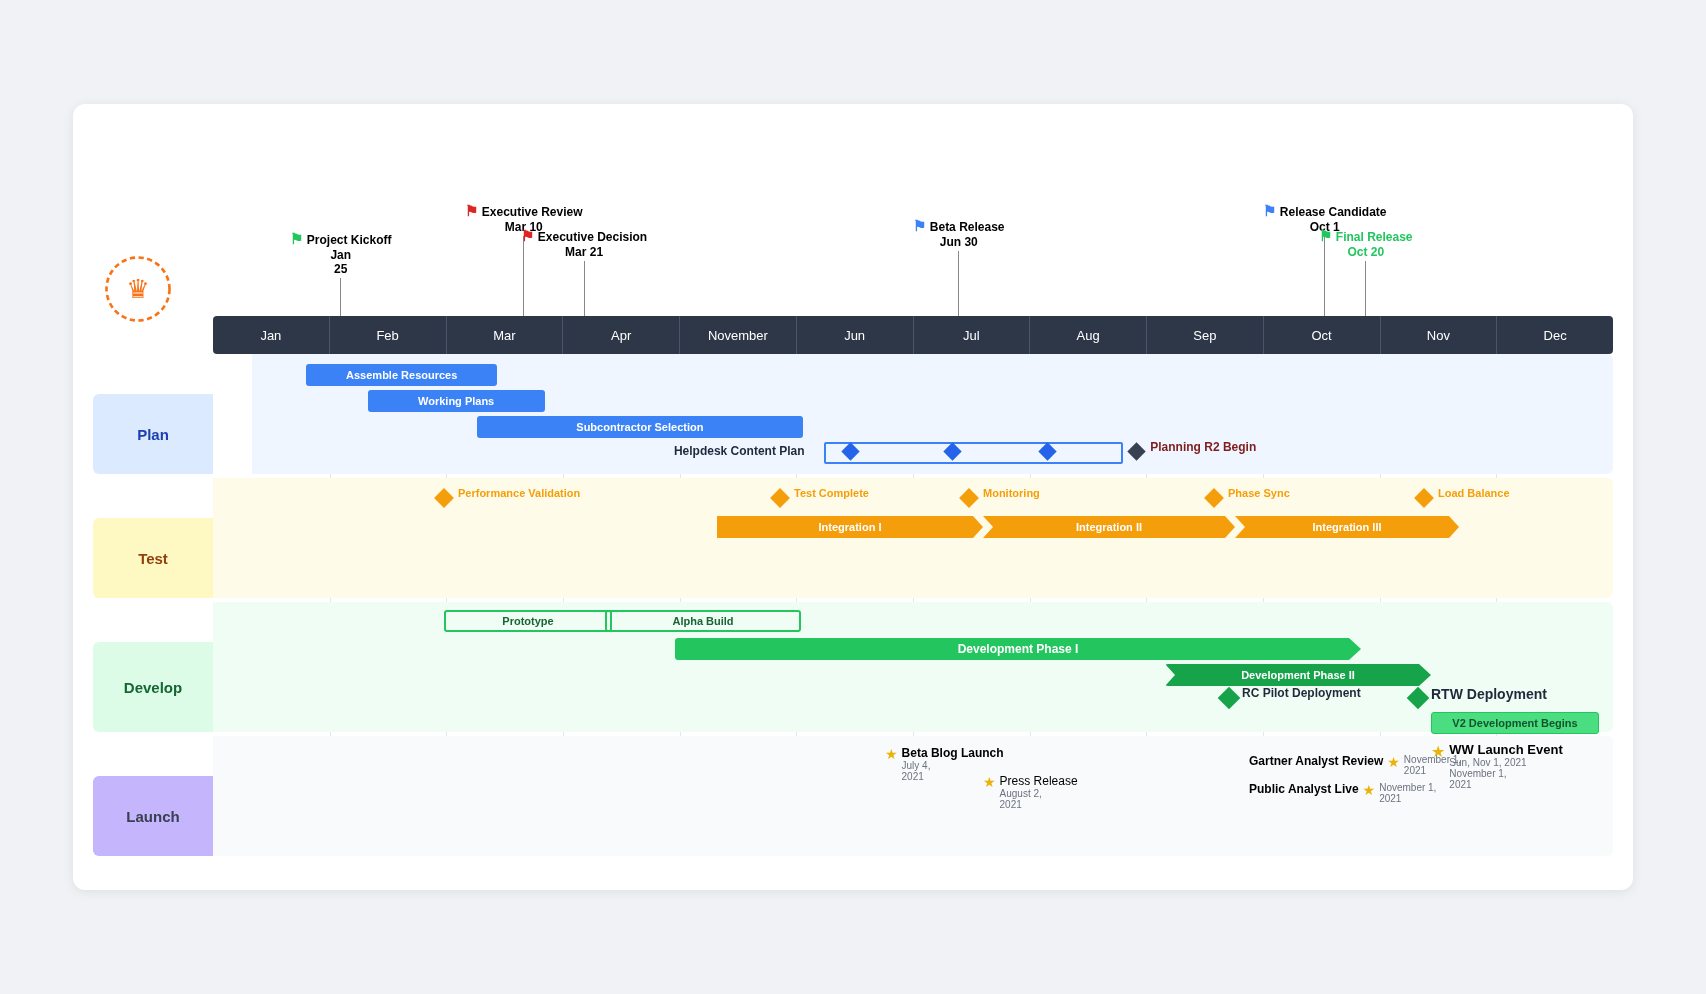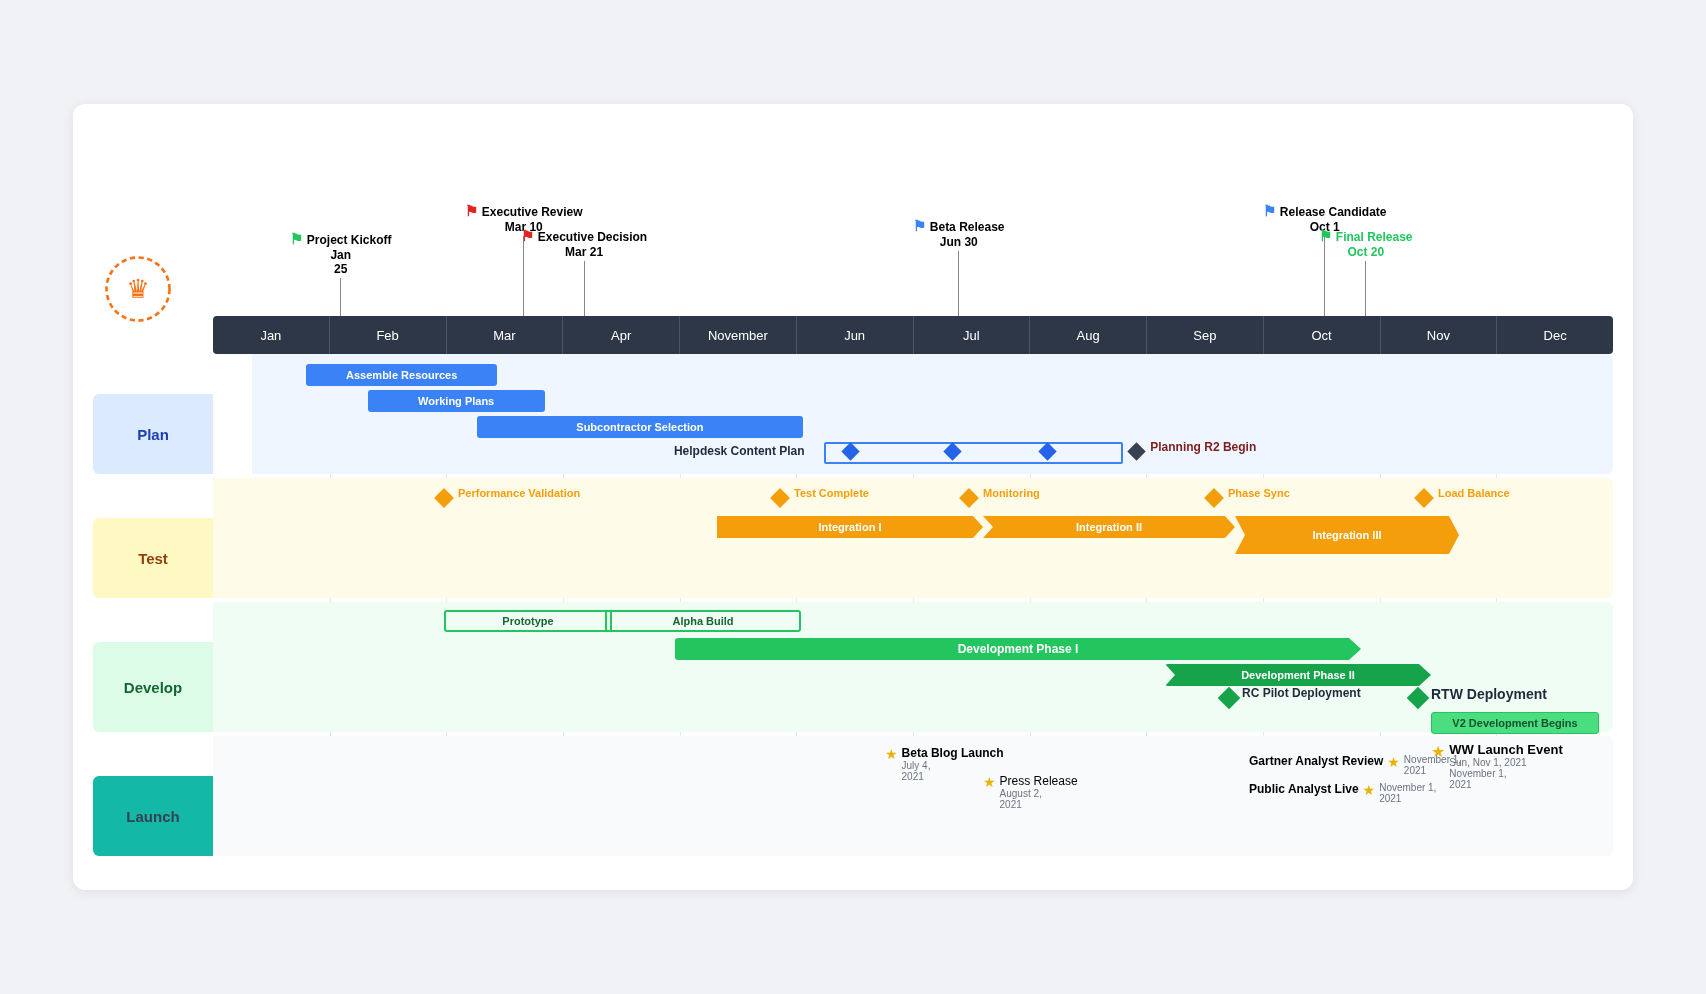--- a/index.html
+++ b/index.html
@@ -278,7 +278,7 @@
 
         <div style="position:absolute; left:55%; width:18%; top:38px; height:22px; background:#f59e0b; clip-path: polygon(0 0, calc(100% - 10px) 0, 100% 50%, calc(100% - 10px) 100%, 0 100%, 10px 50%); display:flex; align-items:center; justify-content:center; font-size:11px; font-weight:700; color:white;">Integration II</div>
 
-        <div style="position:absolute; left:73%; width:16%; top:38px; height:38px; background:#f59e0b; clip-path: polygon(0 0, calc(100% - 10px) 0, 100% 50%, calc(100% - 10px) 100%, 0 100%, 10px 50%); display:flex; align-items:center; justify-content:center; font-size:11px; font-weight:700; color:white;">Integration III</div>
+        <div style="position:absolute; left:73%; width:16%; top:38px; height:22px; background:#f59e0b; clip-path: polygon(0 0, calc(100% - 10px) 0, 100% 50%, calc(100% - 10px) 100%, 0 100%, 10px 50%); display:flex; align-items:center; justify-content:center; font-size:11px; font-weight:700; color:white;">Integration III</div>
 
       </div>
     </div>

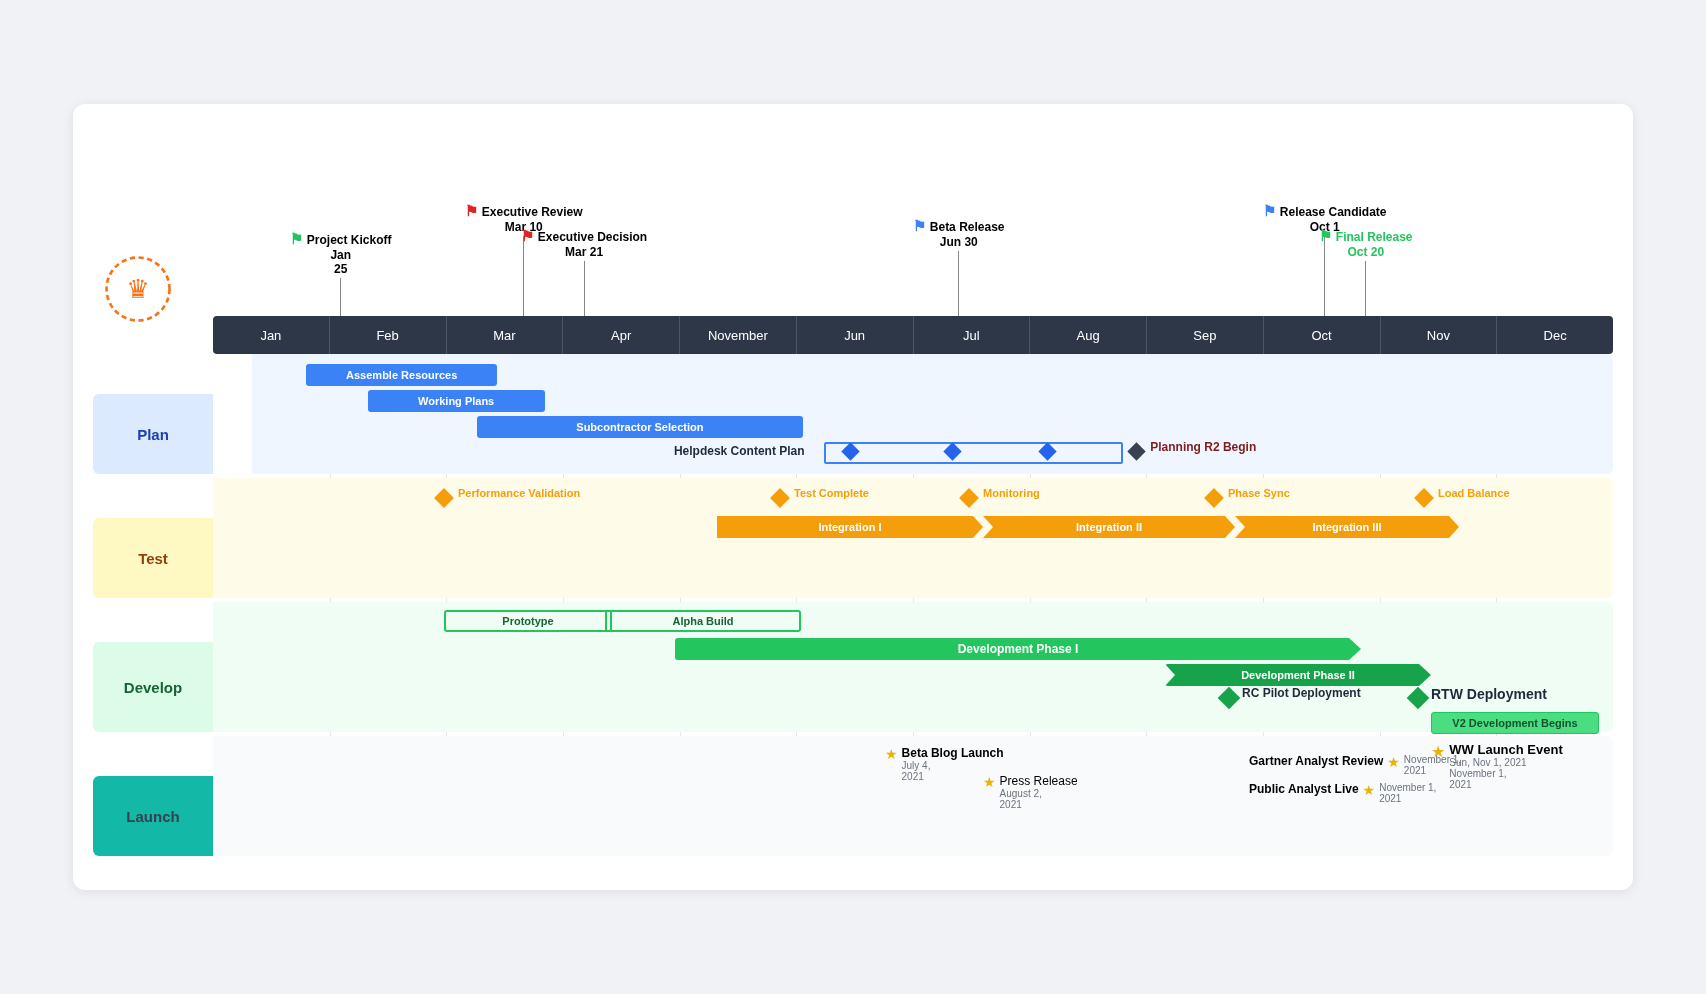--- a/index.html
+++ b/index.html
@@ -126,7 +126,7 @@
     .develop-content { background: #f0fdf4; }
 
     
-    .launch-label { background: #14b8a6; color: #374151; }
+    .launch-label { background: #c4b5fd; color: #374151; }
     .launch-content { background: #f9fafb; }
 
     

